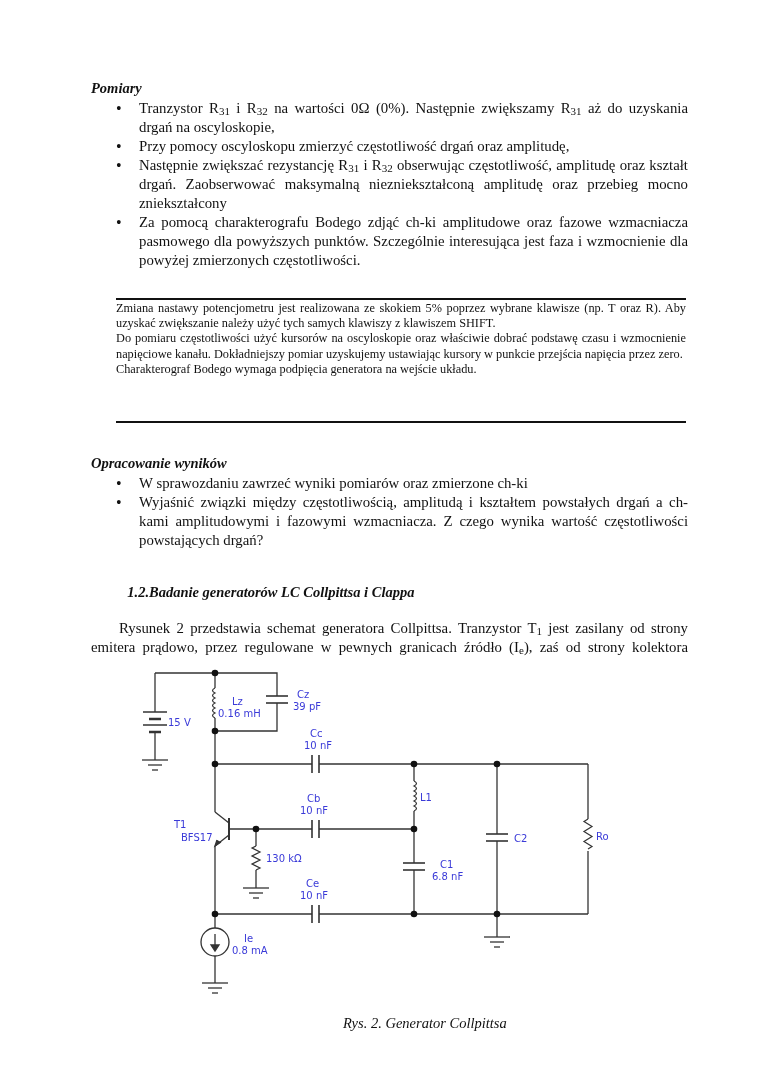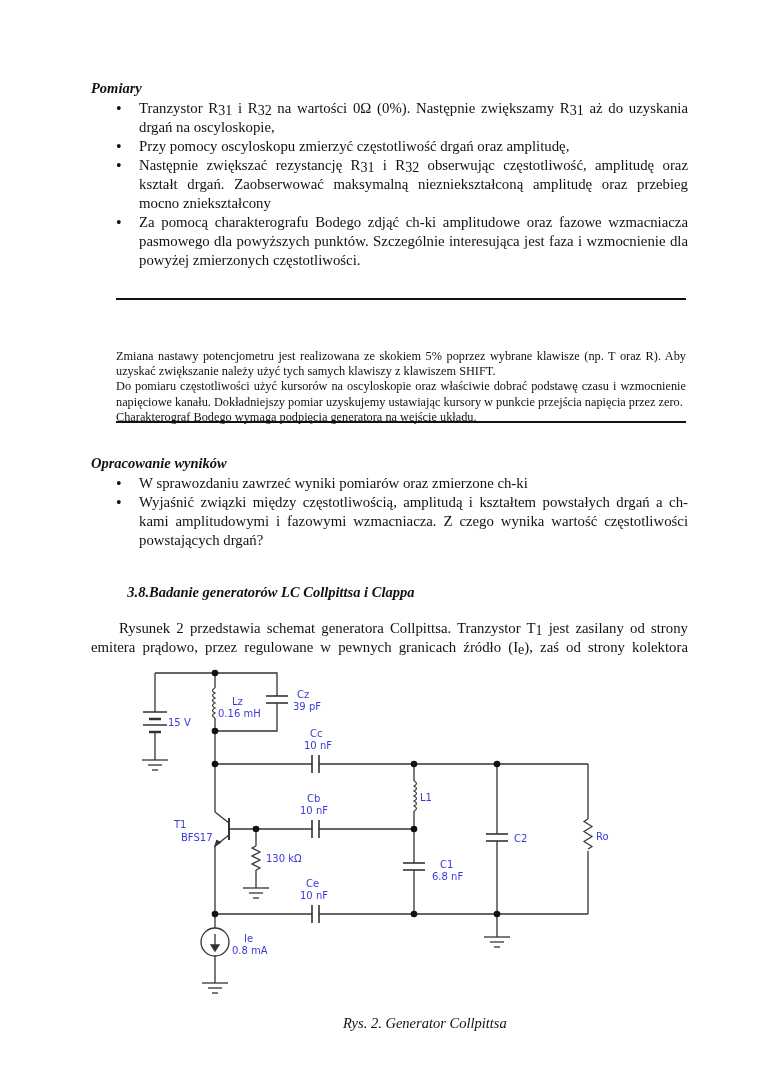--- a/index.html
+++ b/index.html
@@ -13,7 +13,7 @@
   ul.bl li::before { content: "\2022"; position: absolute; left: 3px; top: 0; font-size: 16px; }
   .note { font-size: 12.3px; line-height: 15.2px; text-align: justify; margin-top: 48px; }
   .rule { position: absolute; background: #111; height: 2px; }
-  sub { font-size: 14px; vertical-align: -2px; line-height: 0; }
+  sub { font-size: 11px; vertical-align: -2px; line-height: 0; }
   .justify { text-align: justify; }
   .caption { font-style: italic; font-size: 14.5px; margin-top: 23px; }
   svg text { font-family: "DejaVu Sans", "Liberation Sans", sans-serif; font-size: 10px; fill: #3a3ad8; }

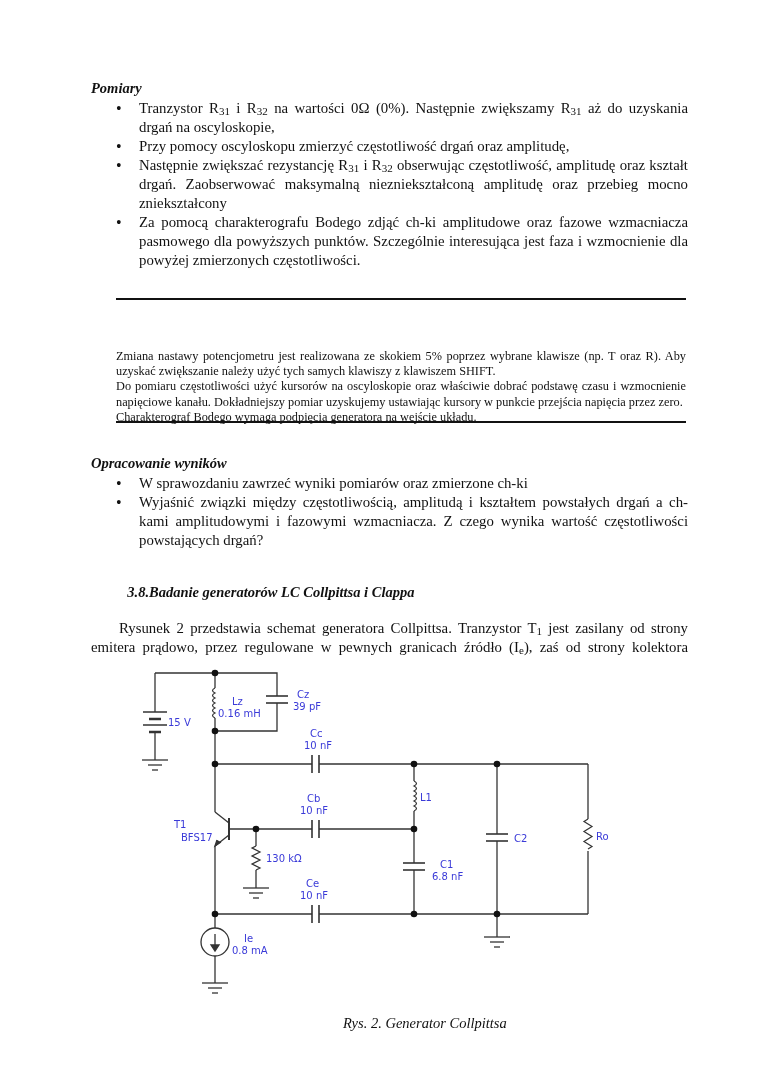--- a/index.html
+++ b/index.html
@@ -11,7 +11,7 @@
   ul.bl { list-style: none; margin: 0; padding: 0; }
   ul.bl li { position: relative; padding-left: 26px; text-align: justify; font-size: 14.8px; line-height: 19px; }
   ul.bl li::before { content: "\2022"; position: absolute; left: 3px; top: 0; font-size: 16px; }
-  .note { font-size: 12.3px; line-height: 15.2px; text-align: justify; margin-top: 48px; }
+  .note { font-size: 12.3px; line-height: 15.2px; text-align: justify; }
   .rule { position: absolute; background: #111; height: 2px; }
   sub { font-size: 11px; vertical-align: -2px; line-height: 0; }
   .justify { text-align: justify; }

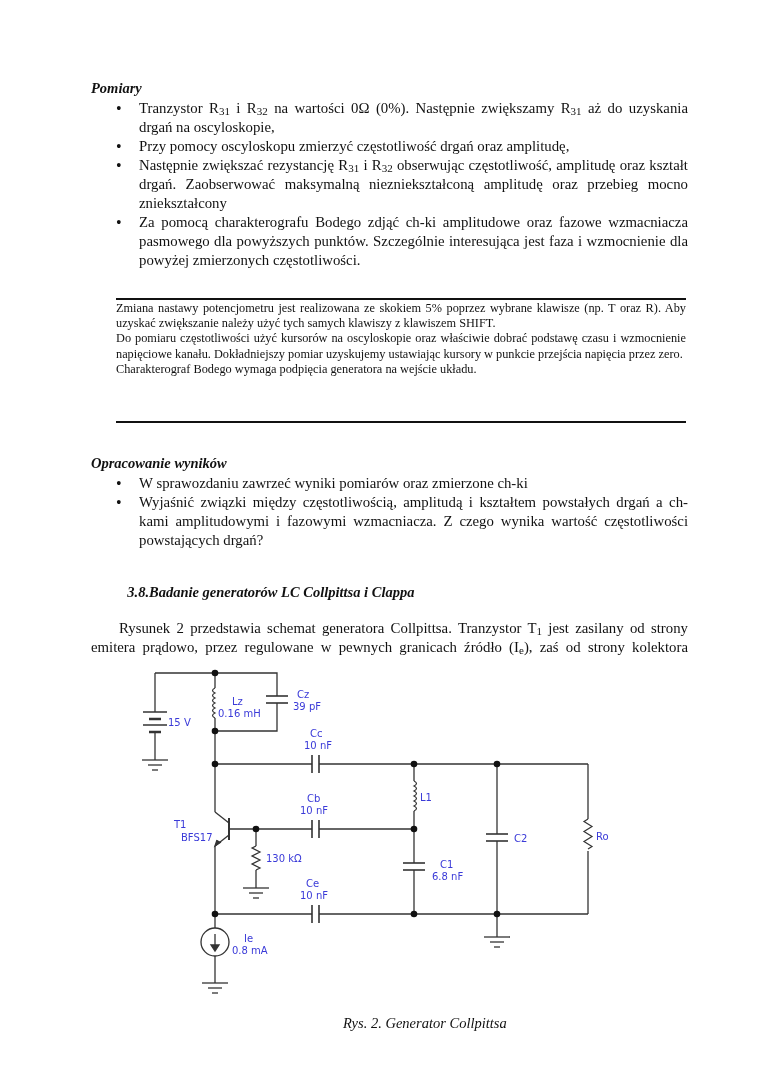--- a/index.html
+++ b/index.html
@@ -45,7 +45,7 @@
 </ul>
 
 <div class="abs heading-it" style="left:113px; top:584px;">
-  <span style="display:inline-block; width:36px;">3.8.</span><span>Badanie generatorów LC Collpittsa i Clappa</span>
+  <span style="display:inline-block; width:36px;">1.2.</span><span>Badanie generatorów LC Collpittsa i Clappa</span>
 </div>
 
 <div class="abs para justify" style="left:91px; top:619px; width:597px; text-indent:28px; text-align-last: justify;">

